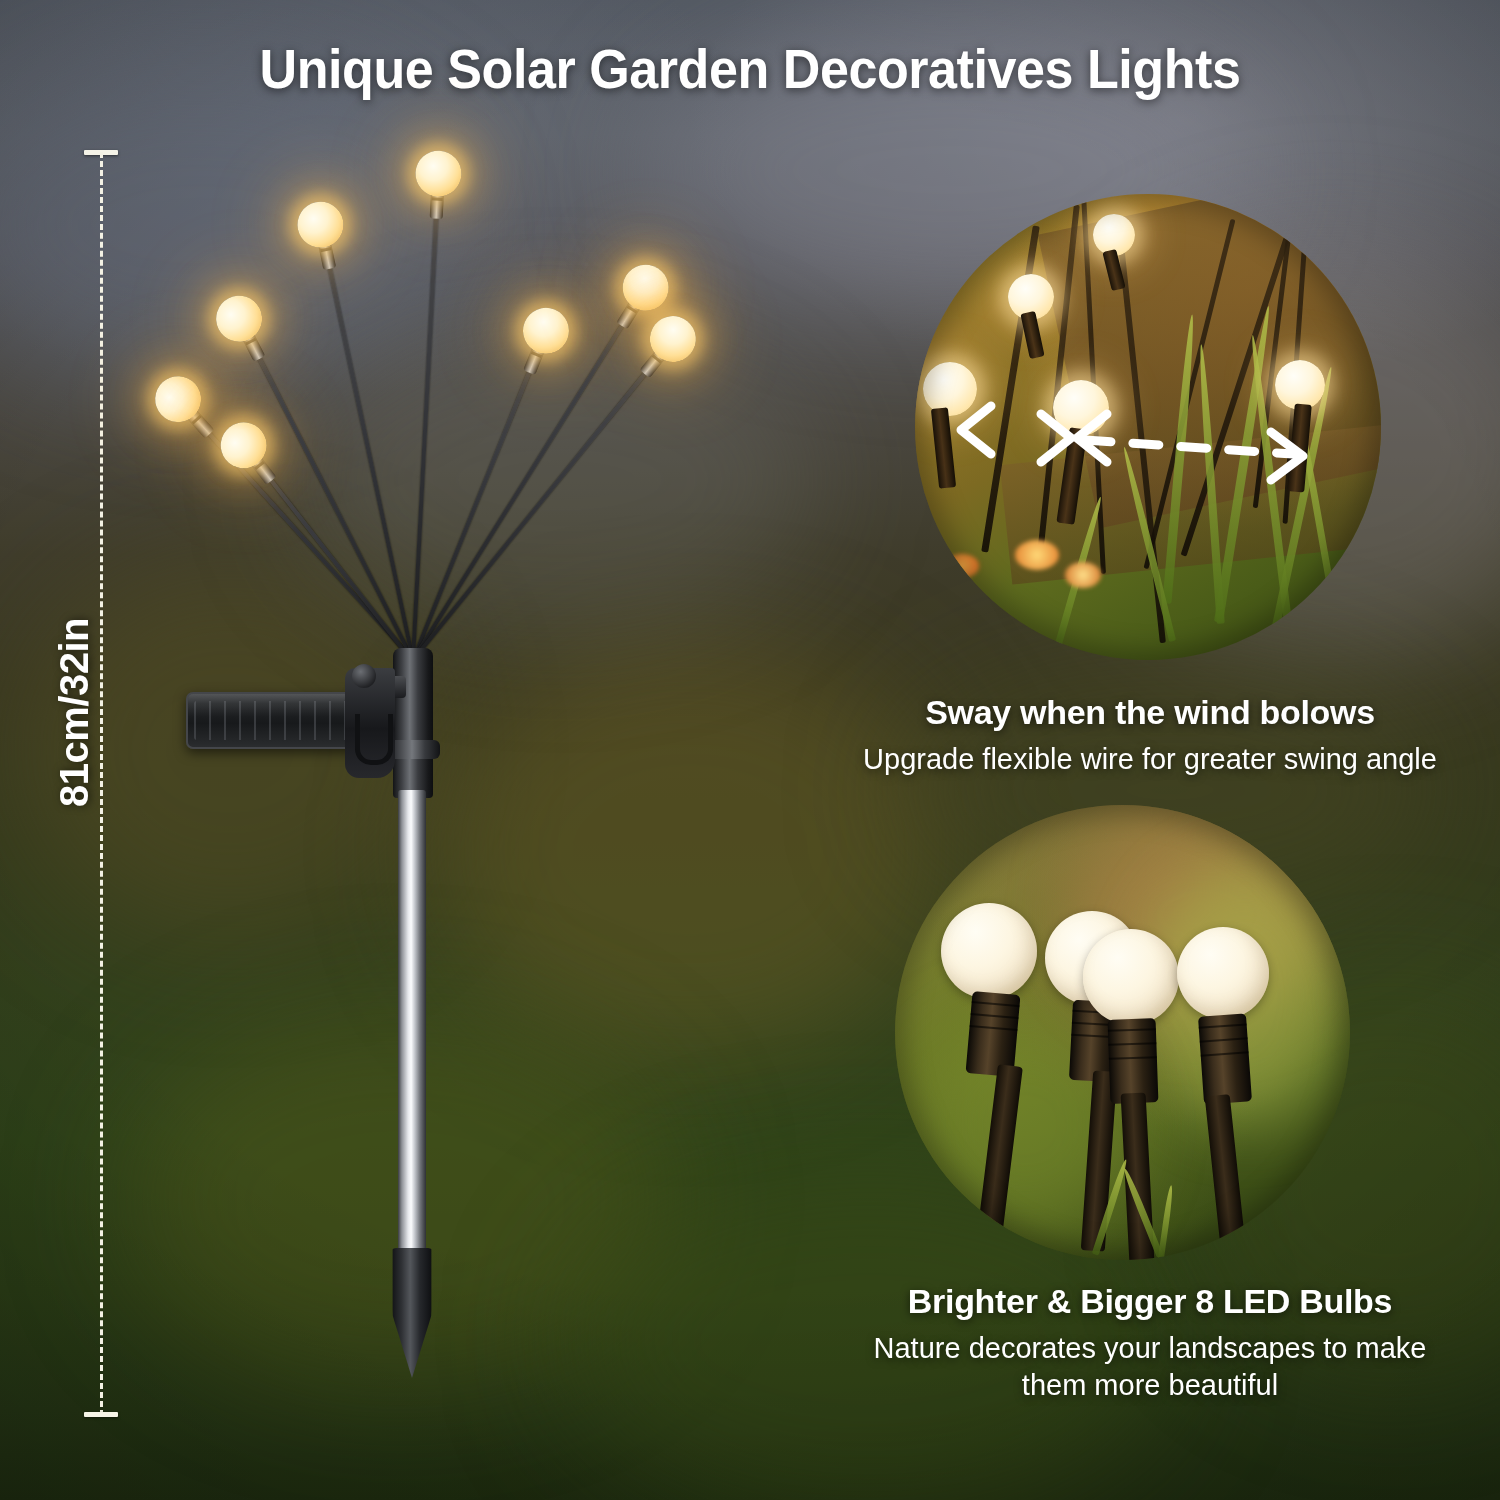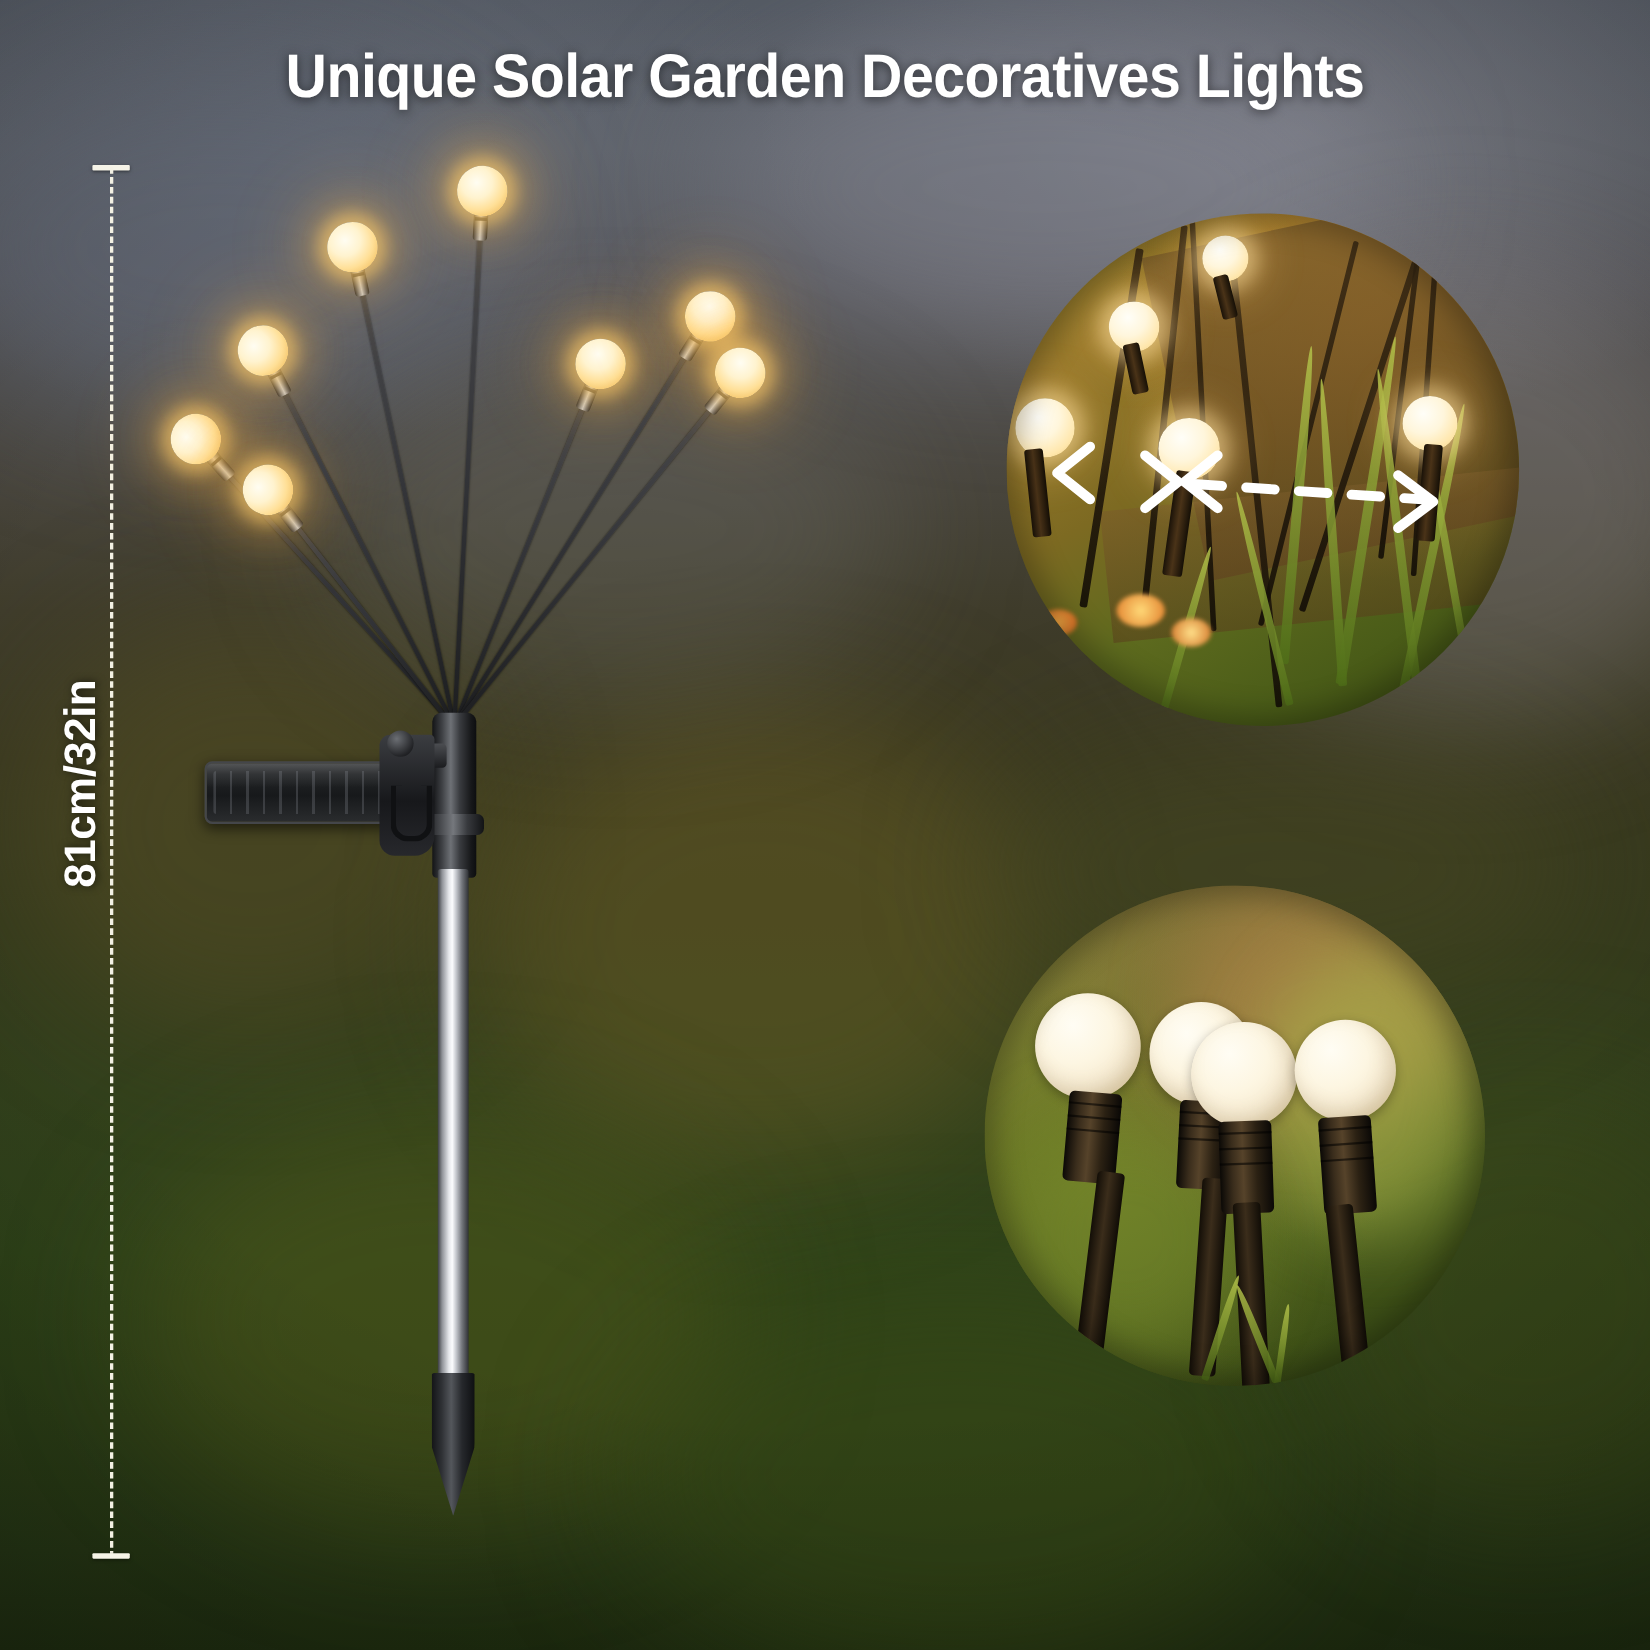--- a/index.html
+++ b/index.html
@@ -355,6 +355,10 @@
     </svg>
   </div>
 
+  <div class="caption" id="caption-sway">
+    <div class="cap-title">Sway when the wind bolows</div>
+    <div class="cap-sub">Upgrade flexible wire for greater swing angle</div>
+  </div>
 
   <div class="circle-photo" id="circle-bulbs">
     <div class="bg-blob" style="left:180px;top:10px;width:260px;height:200px;background:rgba(168,132,70,.7);filter:blur(32px);"></div>

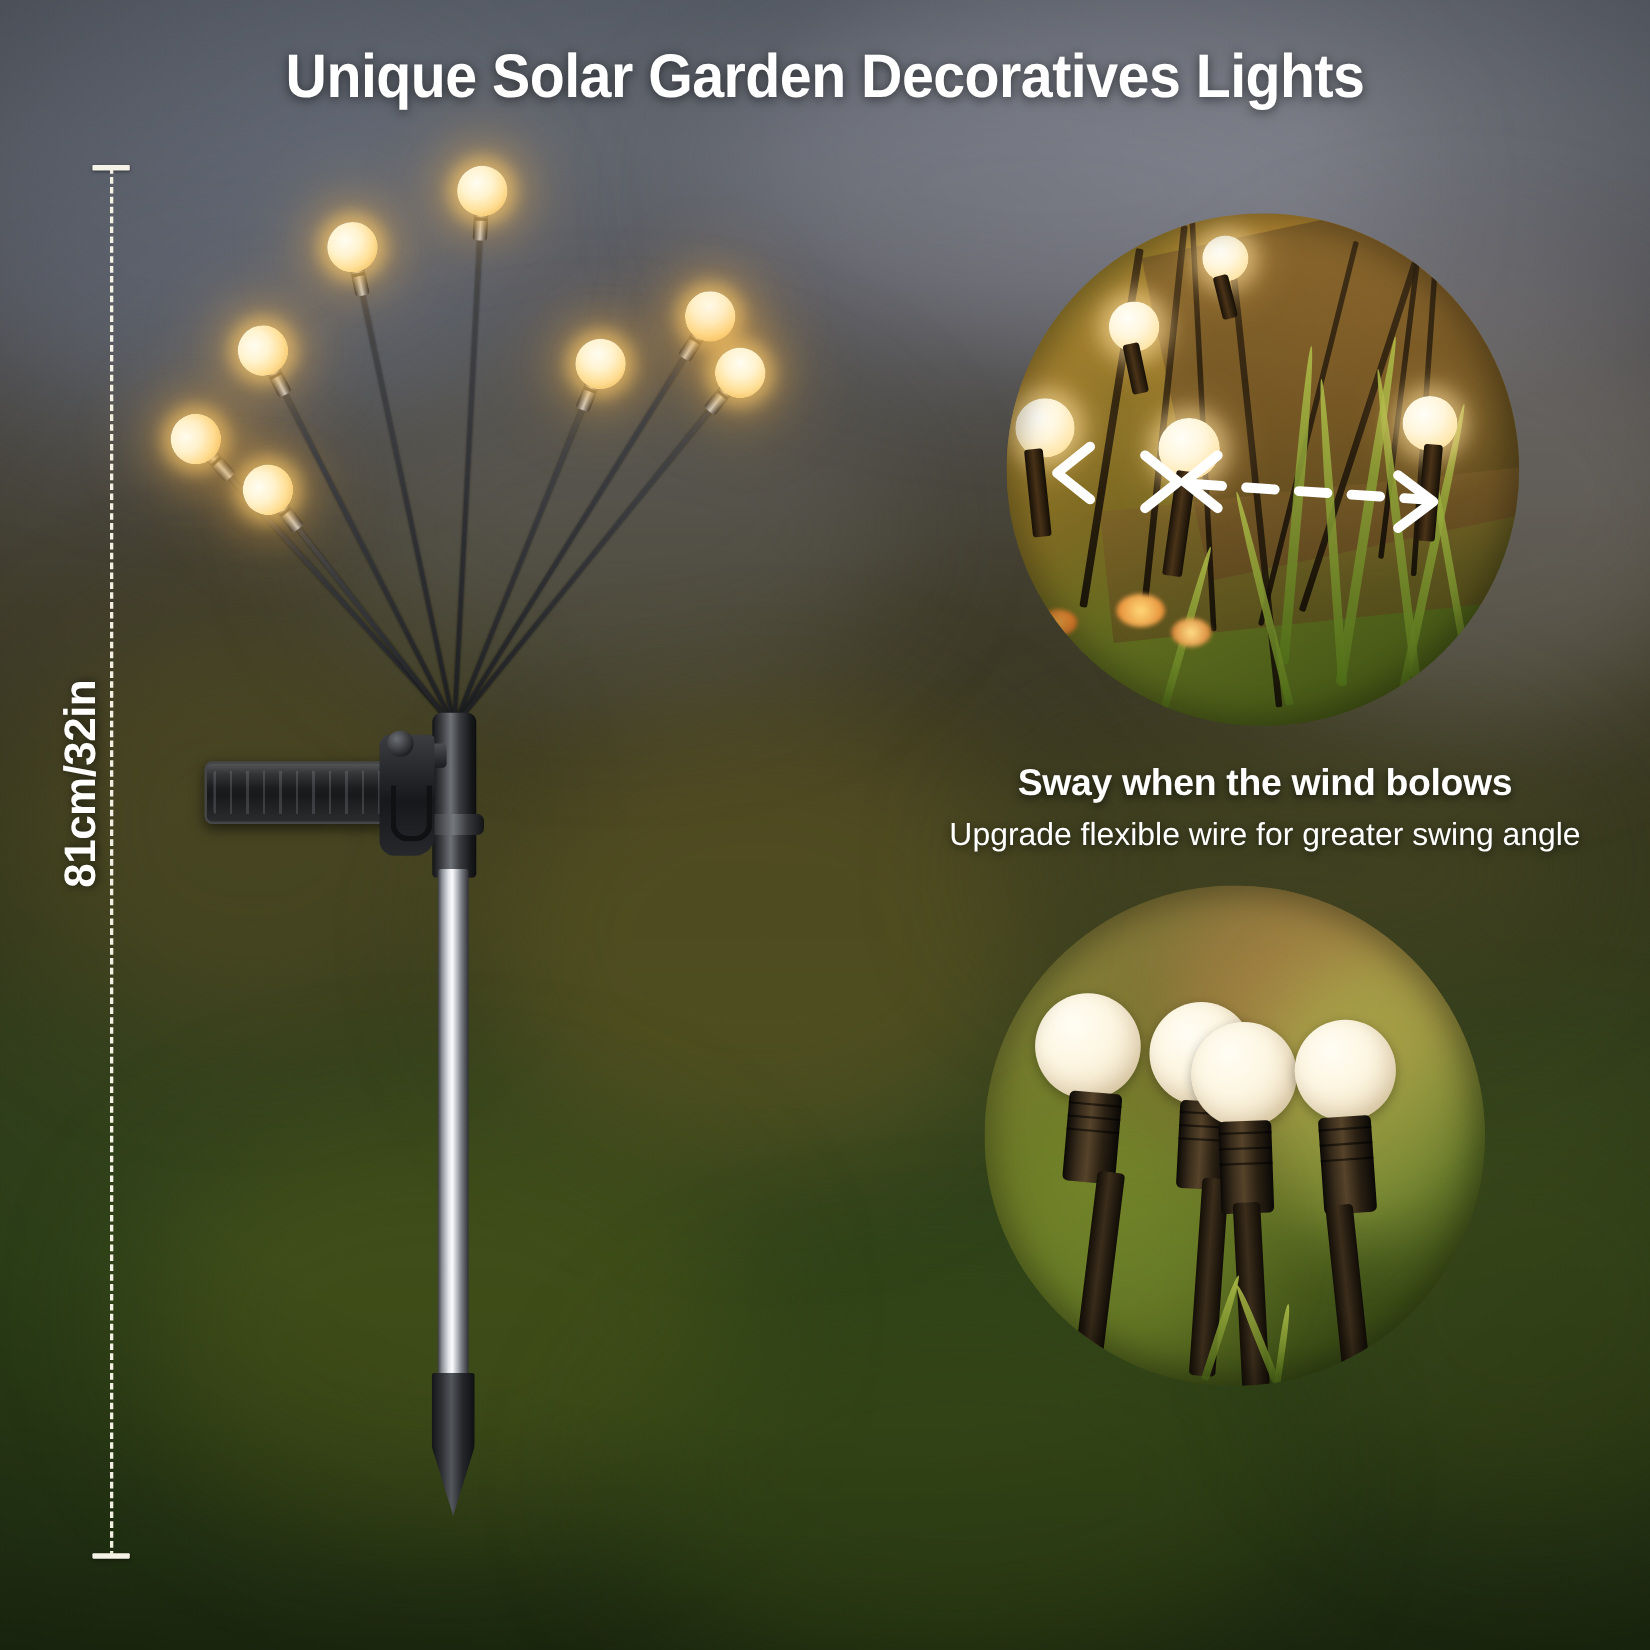--- a/index.html
+++ b/index.html
@@ -402,6 +402,11 @@
     <div class="blade" style="left:268px;top:380px;width:6px;height:75px;transform:rotate(8deg);"></div>
   </div>
 
+  <div class="caption" id="caption-bulbs">
+    <div class="cap-title">Brighter &amp; Bigger 8 LED Bulbs</div>
+    <div class="cap-sub">Nature decorates your landscapes to make</div>
+    <div class="cap-sub" style="margin-top:0;">them more beautiful</div>
+  </div>
 
 </div>
 

